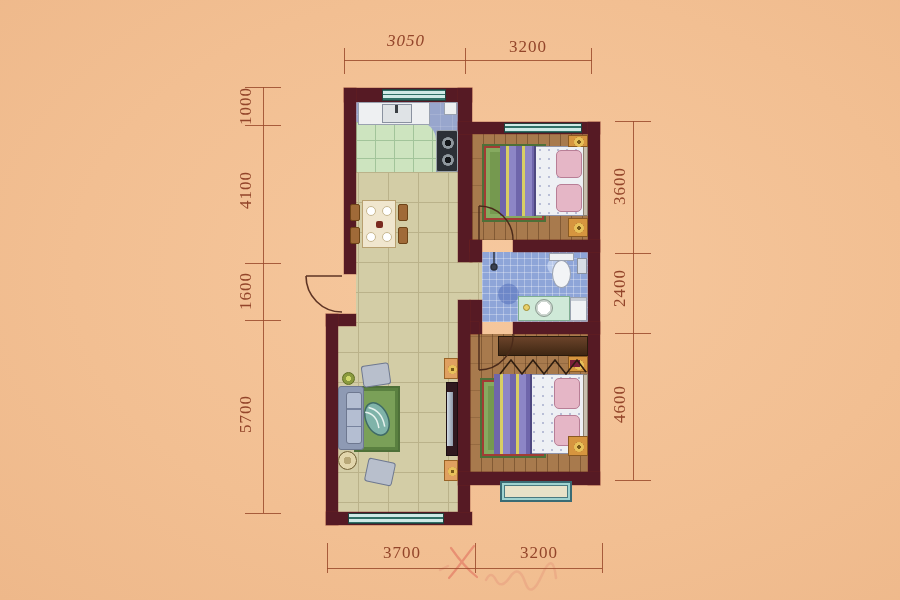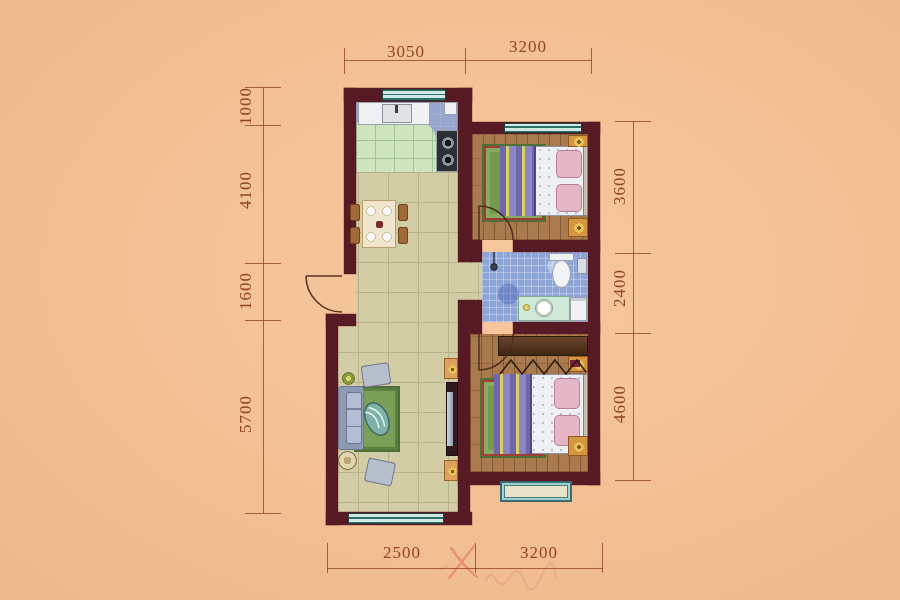--- a/index.html
+++ b/index.html
@@ -234,7 +234,7 @@
   <div class="abs tick" style="left:344px;top:48px;width:1px;height:26px;"></div>
   <div class="abs tick" style="left:465px;top:48px;width:1px;height:26px;"></div>
   <div class="abs tick" style="left:591px;top:48px;width:1px;height:26px;"></div>
-  <div class="abs dim-label" style="left:376px;top:43px;width:60px;">3050</div>
+  <div class="abs dim-label" style="left:376px;top:32px;width:60px;font-style:italic;">3050</div>
   <div class="abs dim-label" style="left:498px;top:38px;width:60px;">3200</div>
 
   <div class="abs dim-line" style="left:327px;top:568px;width:275px;height:1px;"></div>

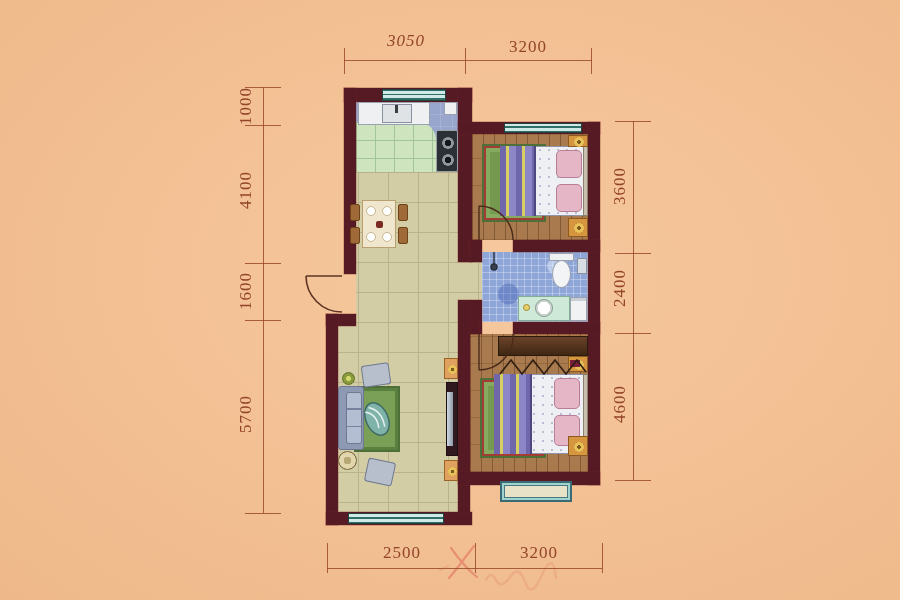--- a/index.html
+++ b/index.html
@@ -241,7 +241,7 @@
   <div class="abs tick" style="left:327px;top:543px;width:1px;height:30px;"></div>
   <div class="abs tick" style="left:475px;top:543px;width:1px;height:30px;"></div>
   <div class="abs tick" style="left:602px;top:543px;width:1px;height:30px;"></div>
-  <div class="abs dim-label" style="left:372px;top:544px;width:60px;">2500</div>
+  <div class="abs dim-label" style="left:372px;top:544px;width:60px;">3700</div>
   <div class="abs dim-label" style="left:509px;top:544px;width:60px;">3200</div>
 
   <div class="abs dim-line" style="left:263px;top:87px;width:1px;height:426px;"></div>

